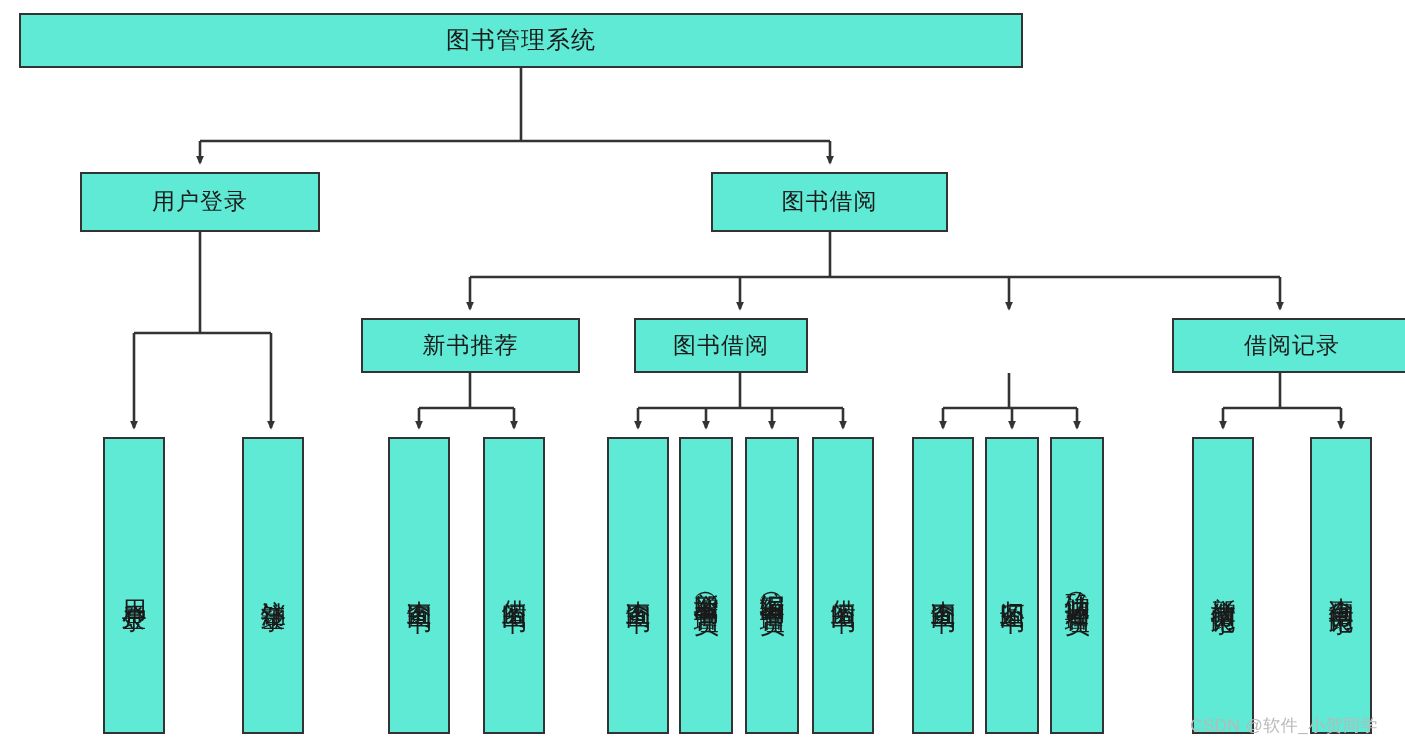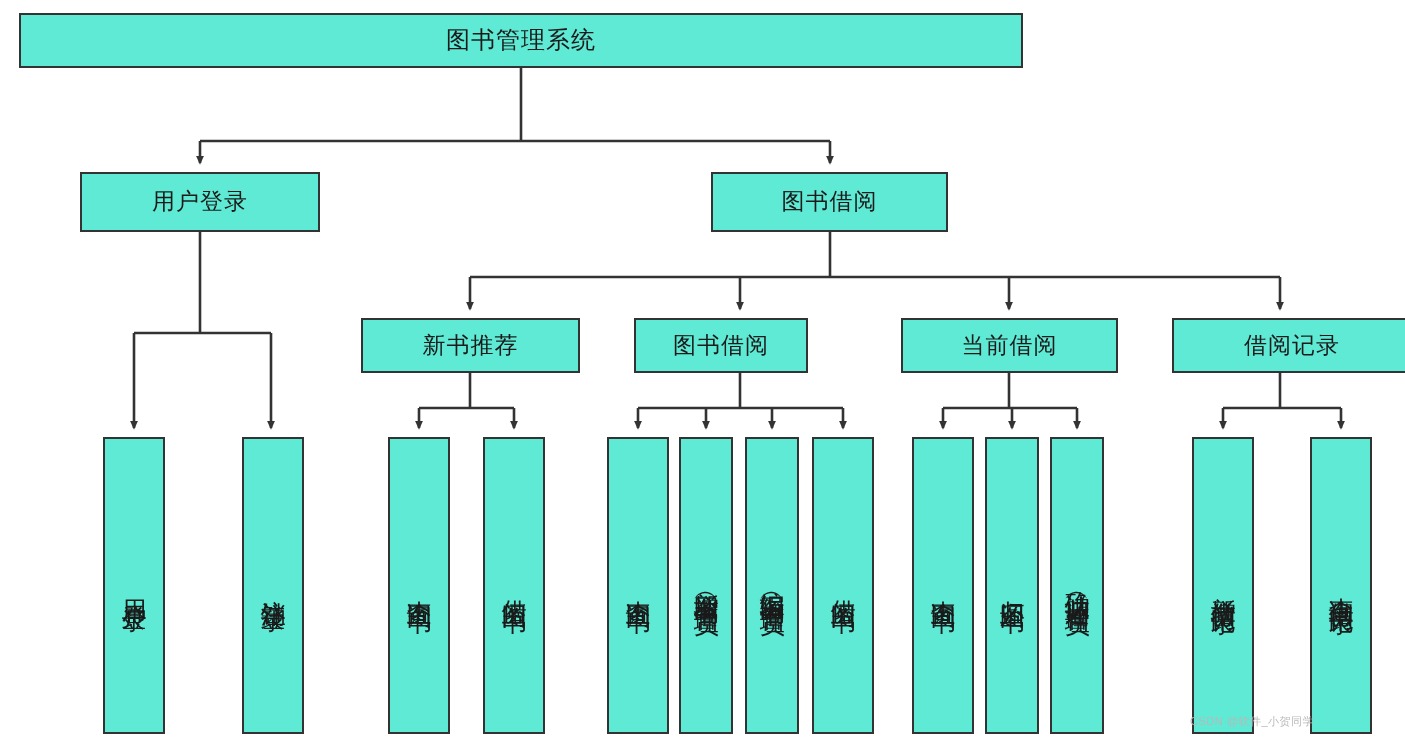--- a/index.html
+++ b/index.html
@@ -133,9 +133,6 @@
   <div class="node h-node" style="left:634px;top:318px;width:174px;height:55px;">
     <span class="lbl">图书借阅</span>
   </div>
-  <div class="node h-node" style="left:901px;top:318px;width:217px;height:55px;">
-    <span class="lbl">当前借阅</span>
-  </div>
   <div class="node h-node" style="left:1172px;top:318px;width:240px;height:55px;">
     <span class="lbl">借阅记录</span>
   </div>

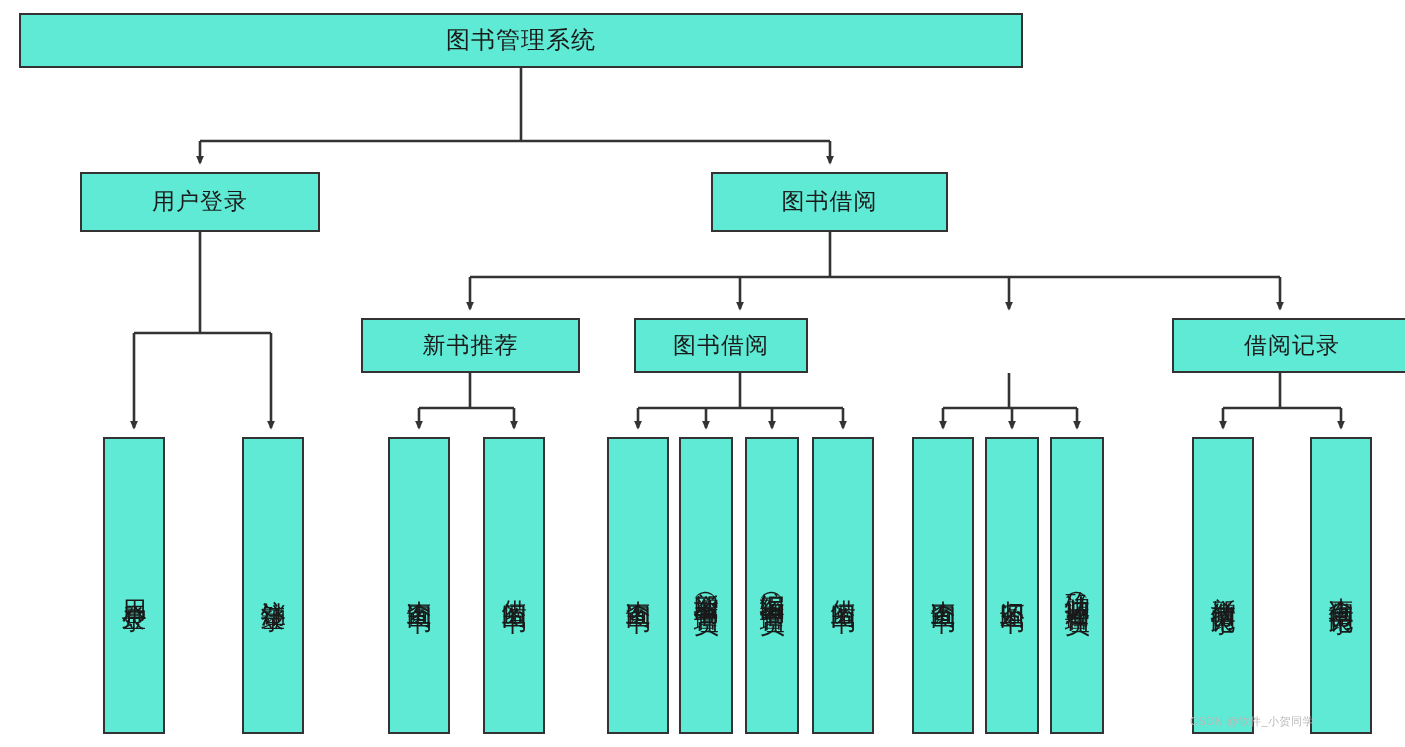--- a/index.html
+++ b/index.html
@@ -54,7 +54,7 @@
   .watermark{
     position:absolute;
     left:1190px;top:714px;
-    font-size:11px;
+    font-size:17px;
     color:#b9b9b9;
     letter-spacing:0.5px;
     white-space:nowrap;

